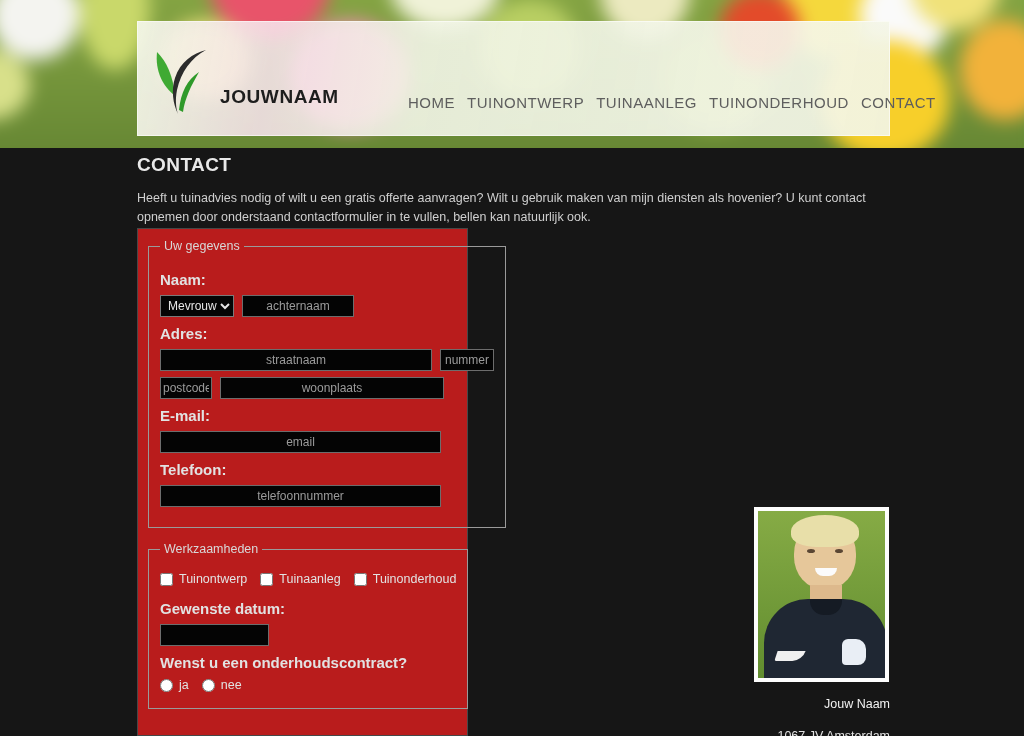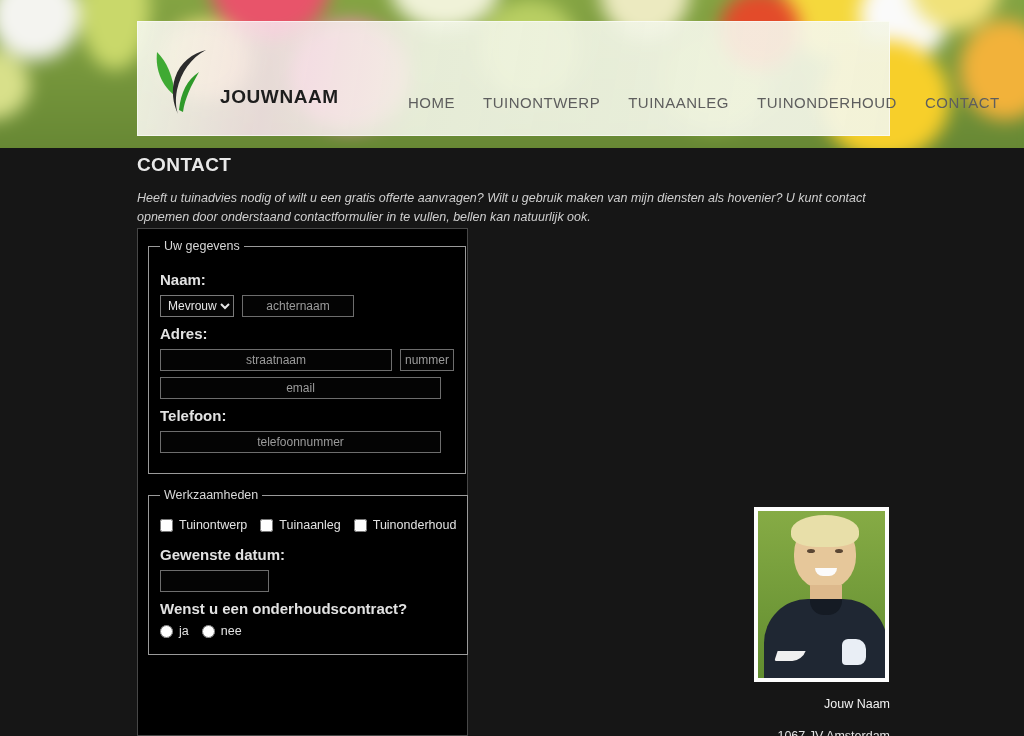--- a/index.html
+++ b/index.html
@@ -55,7 +55,7 @@
 
   #nav {
     position: absolute; left: 270px; top: 72px;
-    display: flex; gap: 28px;
+    display: flex; gap: 12px;
     font-size: 15px; letter-spacing: 0.5px;
   }
   #nav a { color: #5e5e5e; text-decoration: none; white-space: nowrap; }

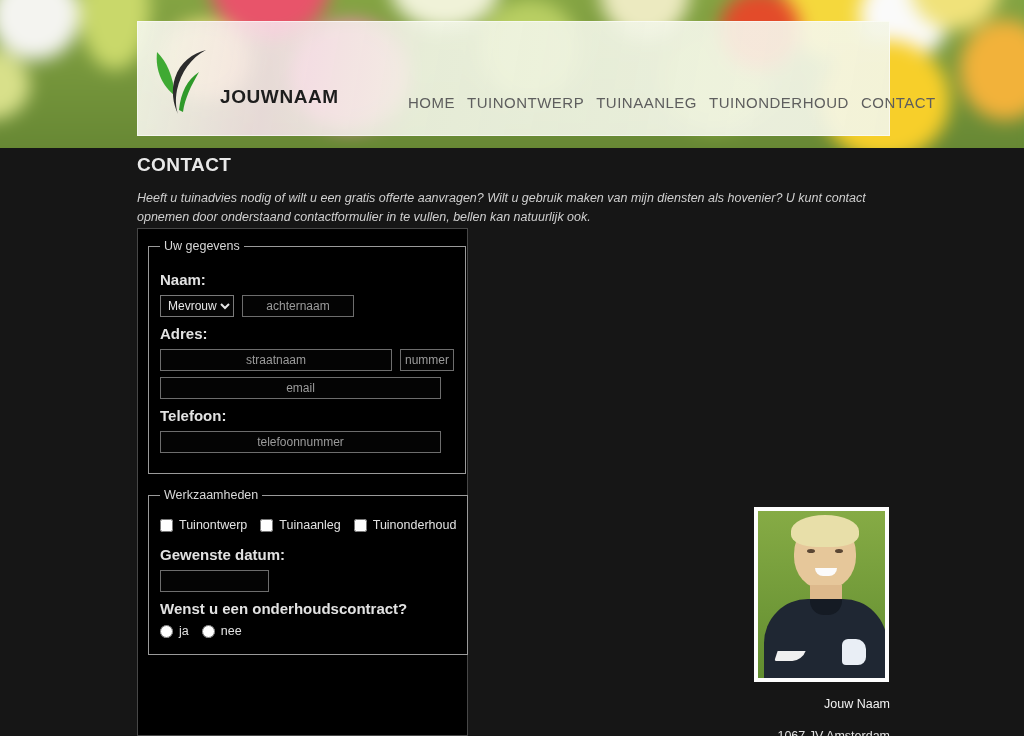--- a/index.html
+++ b/index.html
@@ -69,7 +69,7 @@
   }
   #intro {
     position: absolute; left: 137px; top: 41px; width: 740px;
-    color: #cfcfcf; font-size: 12.5px; line-height: 19px; font-style: italic;
+    color: #cfcfcf; font-size: 12.5px; line-height: 19px;
   }
 
   

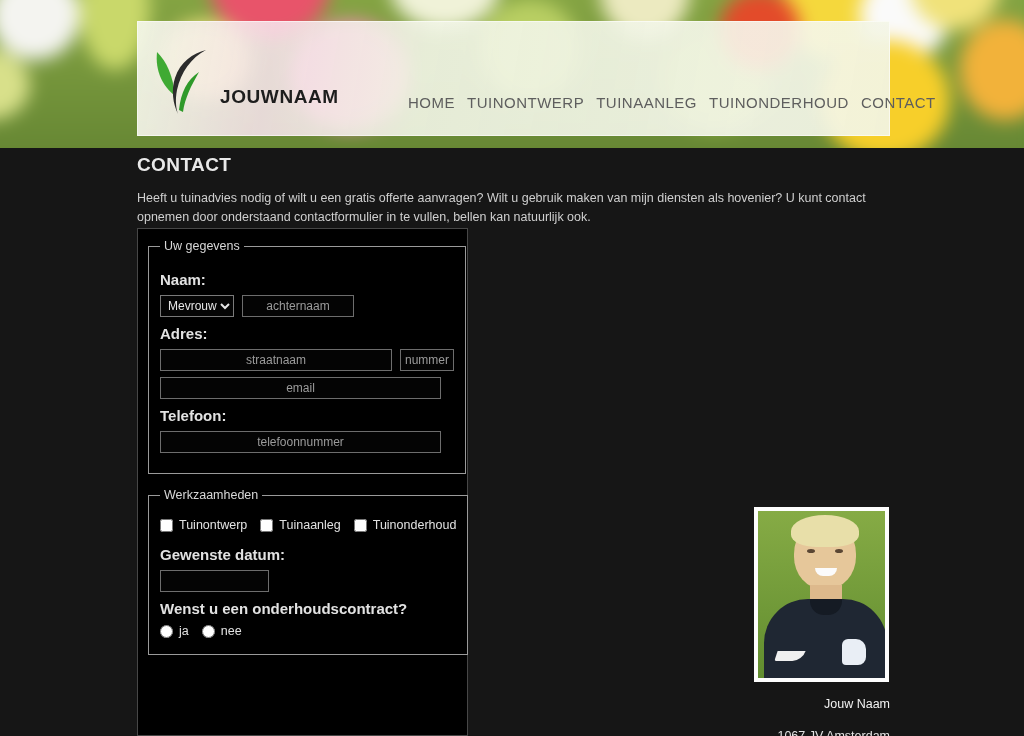--- a/index.html
+++ b/index.html
@@ -76,7 +76,7 @@
   #formbox {
     position: absolute; left: 137px; top: 80px;
     width: 331px; height: 508px;
-    background: #000000;
+    background: #b91c1c;
     border: 1px solid #474747;
     padding: 10px;
   }

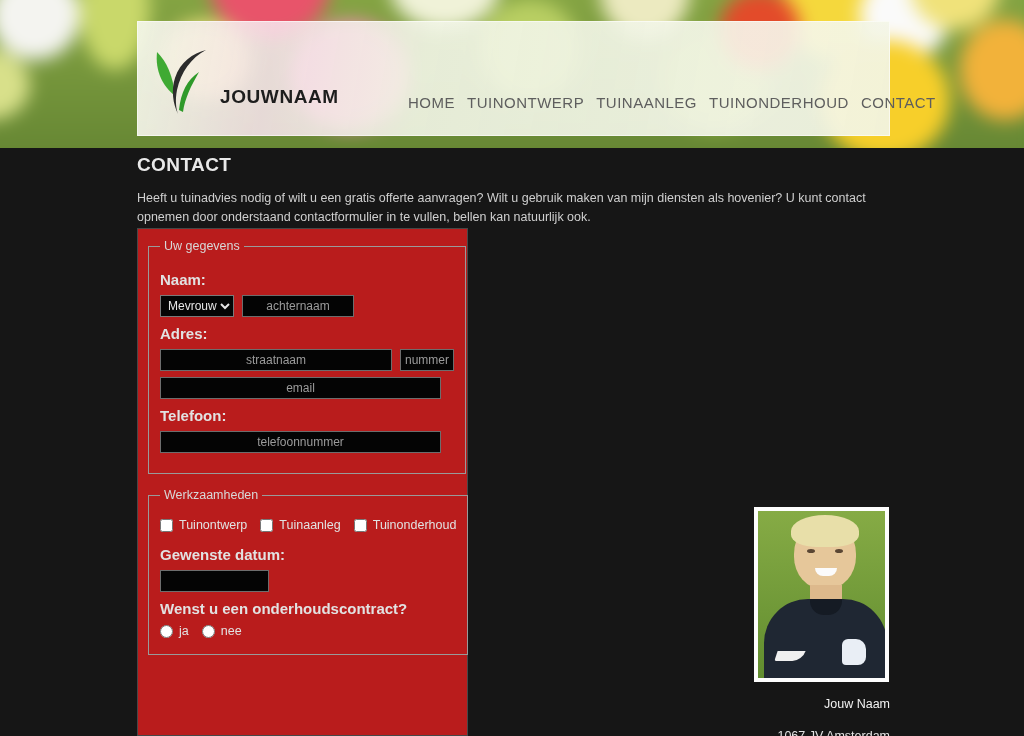--- a/index.html
+++ b/index.html
@@ -107,7 +107,7 @@
     padding-left: 3px;
   }
   .w-achternaam { width: 112px; }
-  .w-straat { width: 232px; }
+  .w-straat { width: 272px; }
   .w-nummer { width: 54px; }
   .w-postcode { width: 52px; }
   .w-woonplaats { width: 224px; }

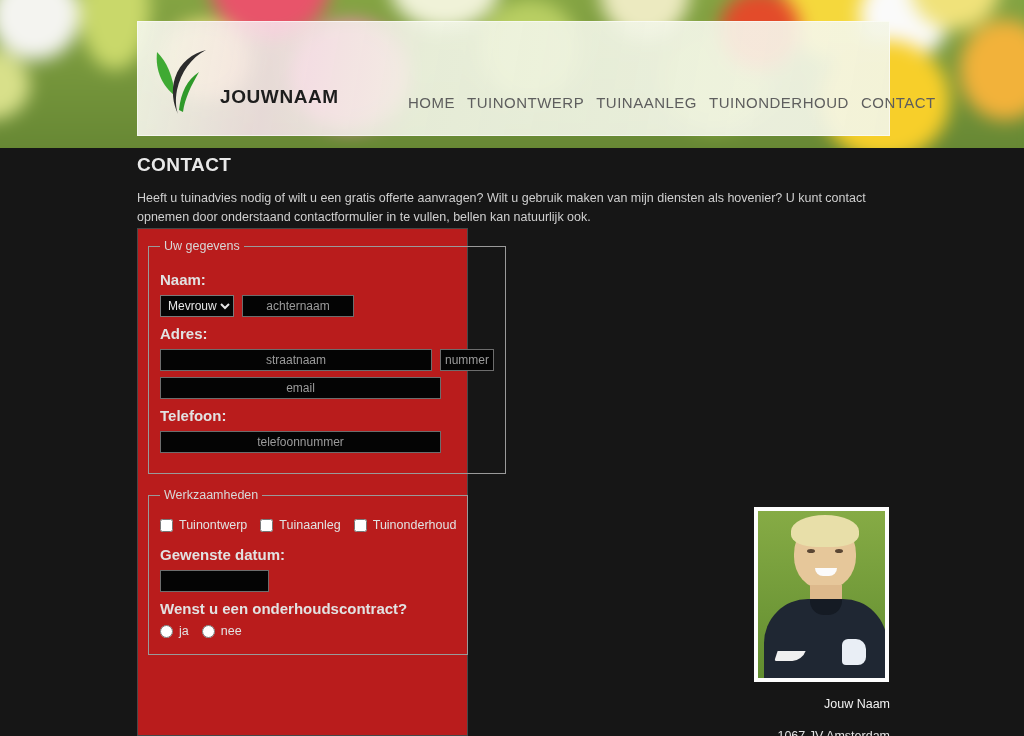--- a/index.html
+++ b/index.html
@@ -204,6 +204,10 @@
           <input type="text" class="w-straat" placeholder="straatnaam" style="">
           <input type="text" class="w-nummer" placeholder="nummer" style="">
         </div>
+        <div class="row">
+          <input type="text" class="w-postcode" placeholder="postcode" style="">
+          <input type="text" class="w-woonplaats" placeholder="woonplaats" style="">
+        </div>
 
         <div class="row">
           <input type="text" class="w-full" placeholder="email" style="">

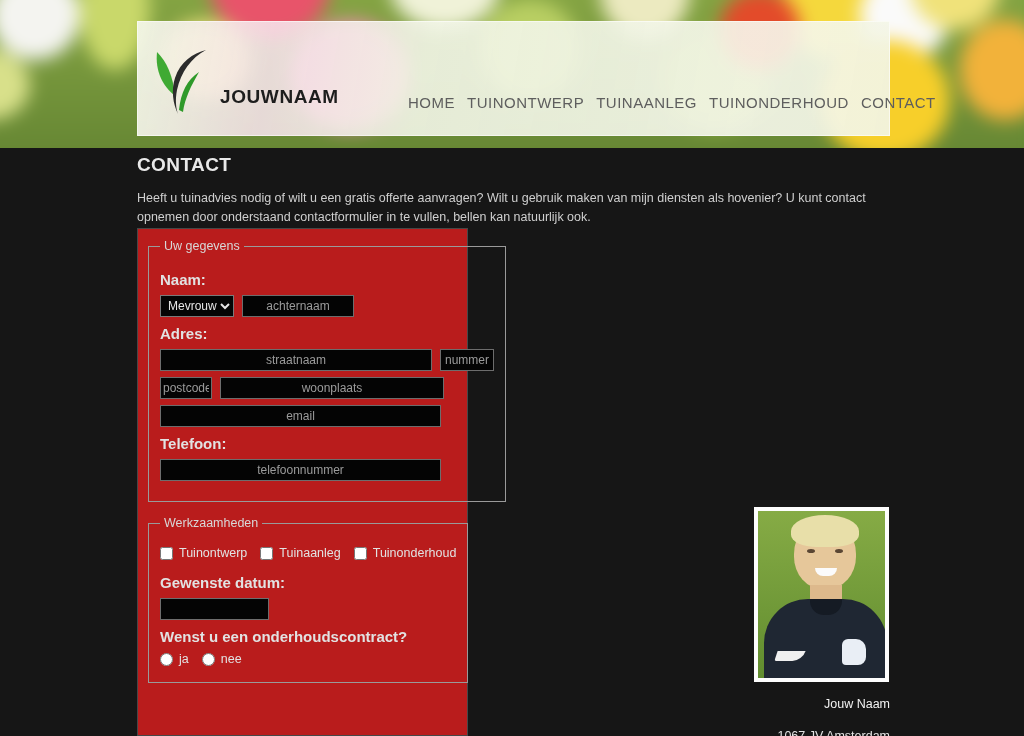--- a/index.html
+++ b/index.html
@@ -209,6 +209,7 @@
           <input type="text" class="w-woonplaats" placeholder="woonplaats" style="">
         </div>
 
+        <div class="flabel">E-mail:</div>
         <div class="row">
           <input type="text" class="w-full" placeholder="email" style="">
         </div>

